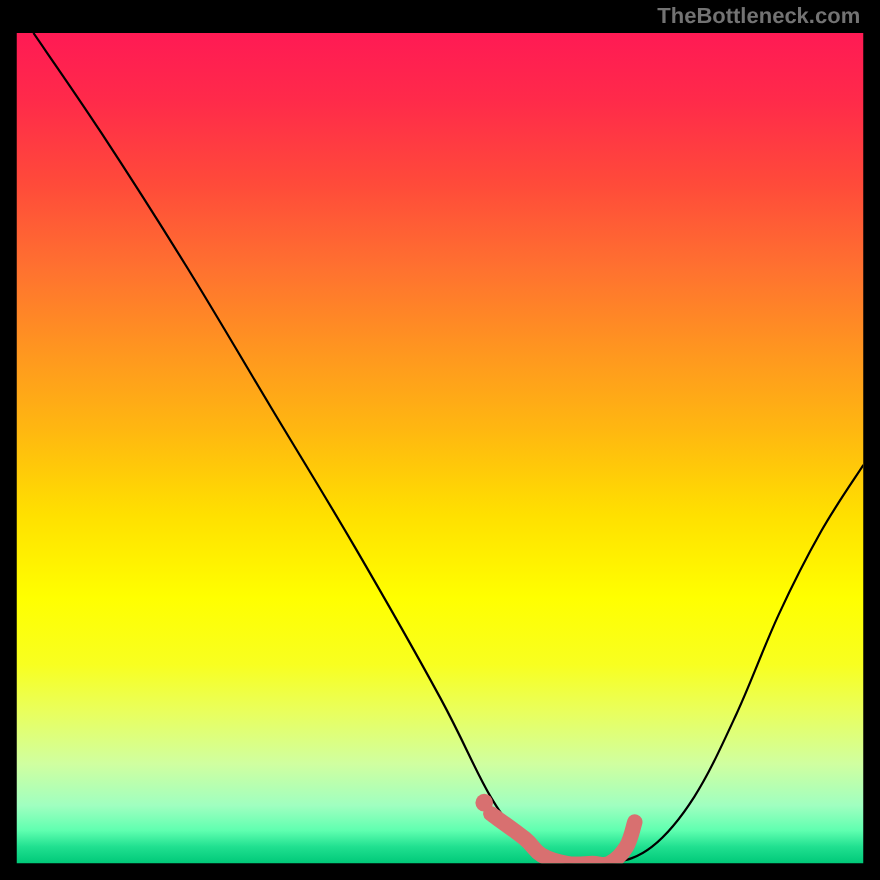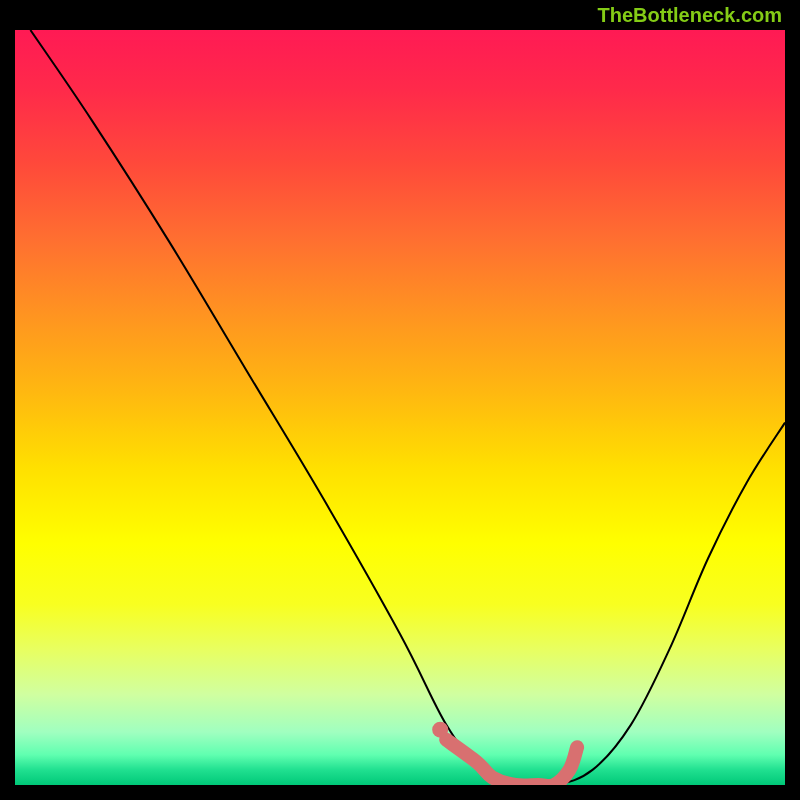--- a/index.html
+++ b/index.html
@@ -15,7 +15,7 @@
     position: absolute;
     top: 4px;
     right: 18px;
-    color: #84cc16;
+    color: #737373;
     font-size: 20px;
     font-weight: bold;
     z-index: 10;

